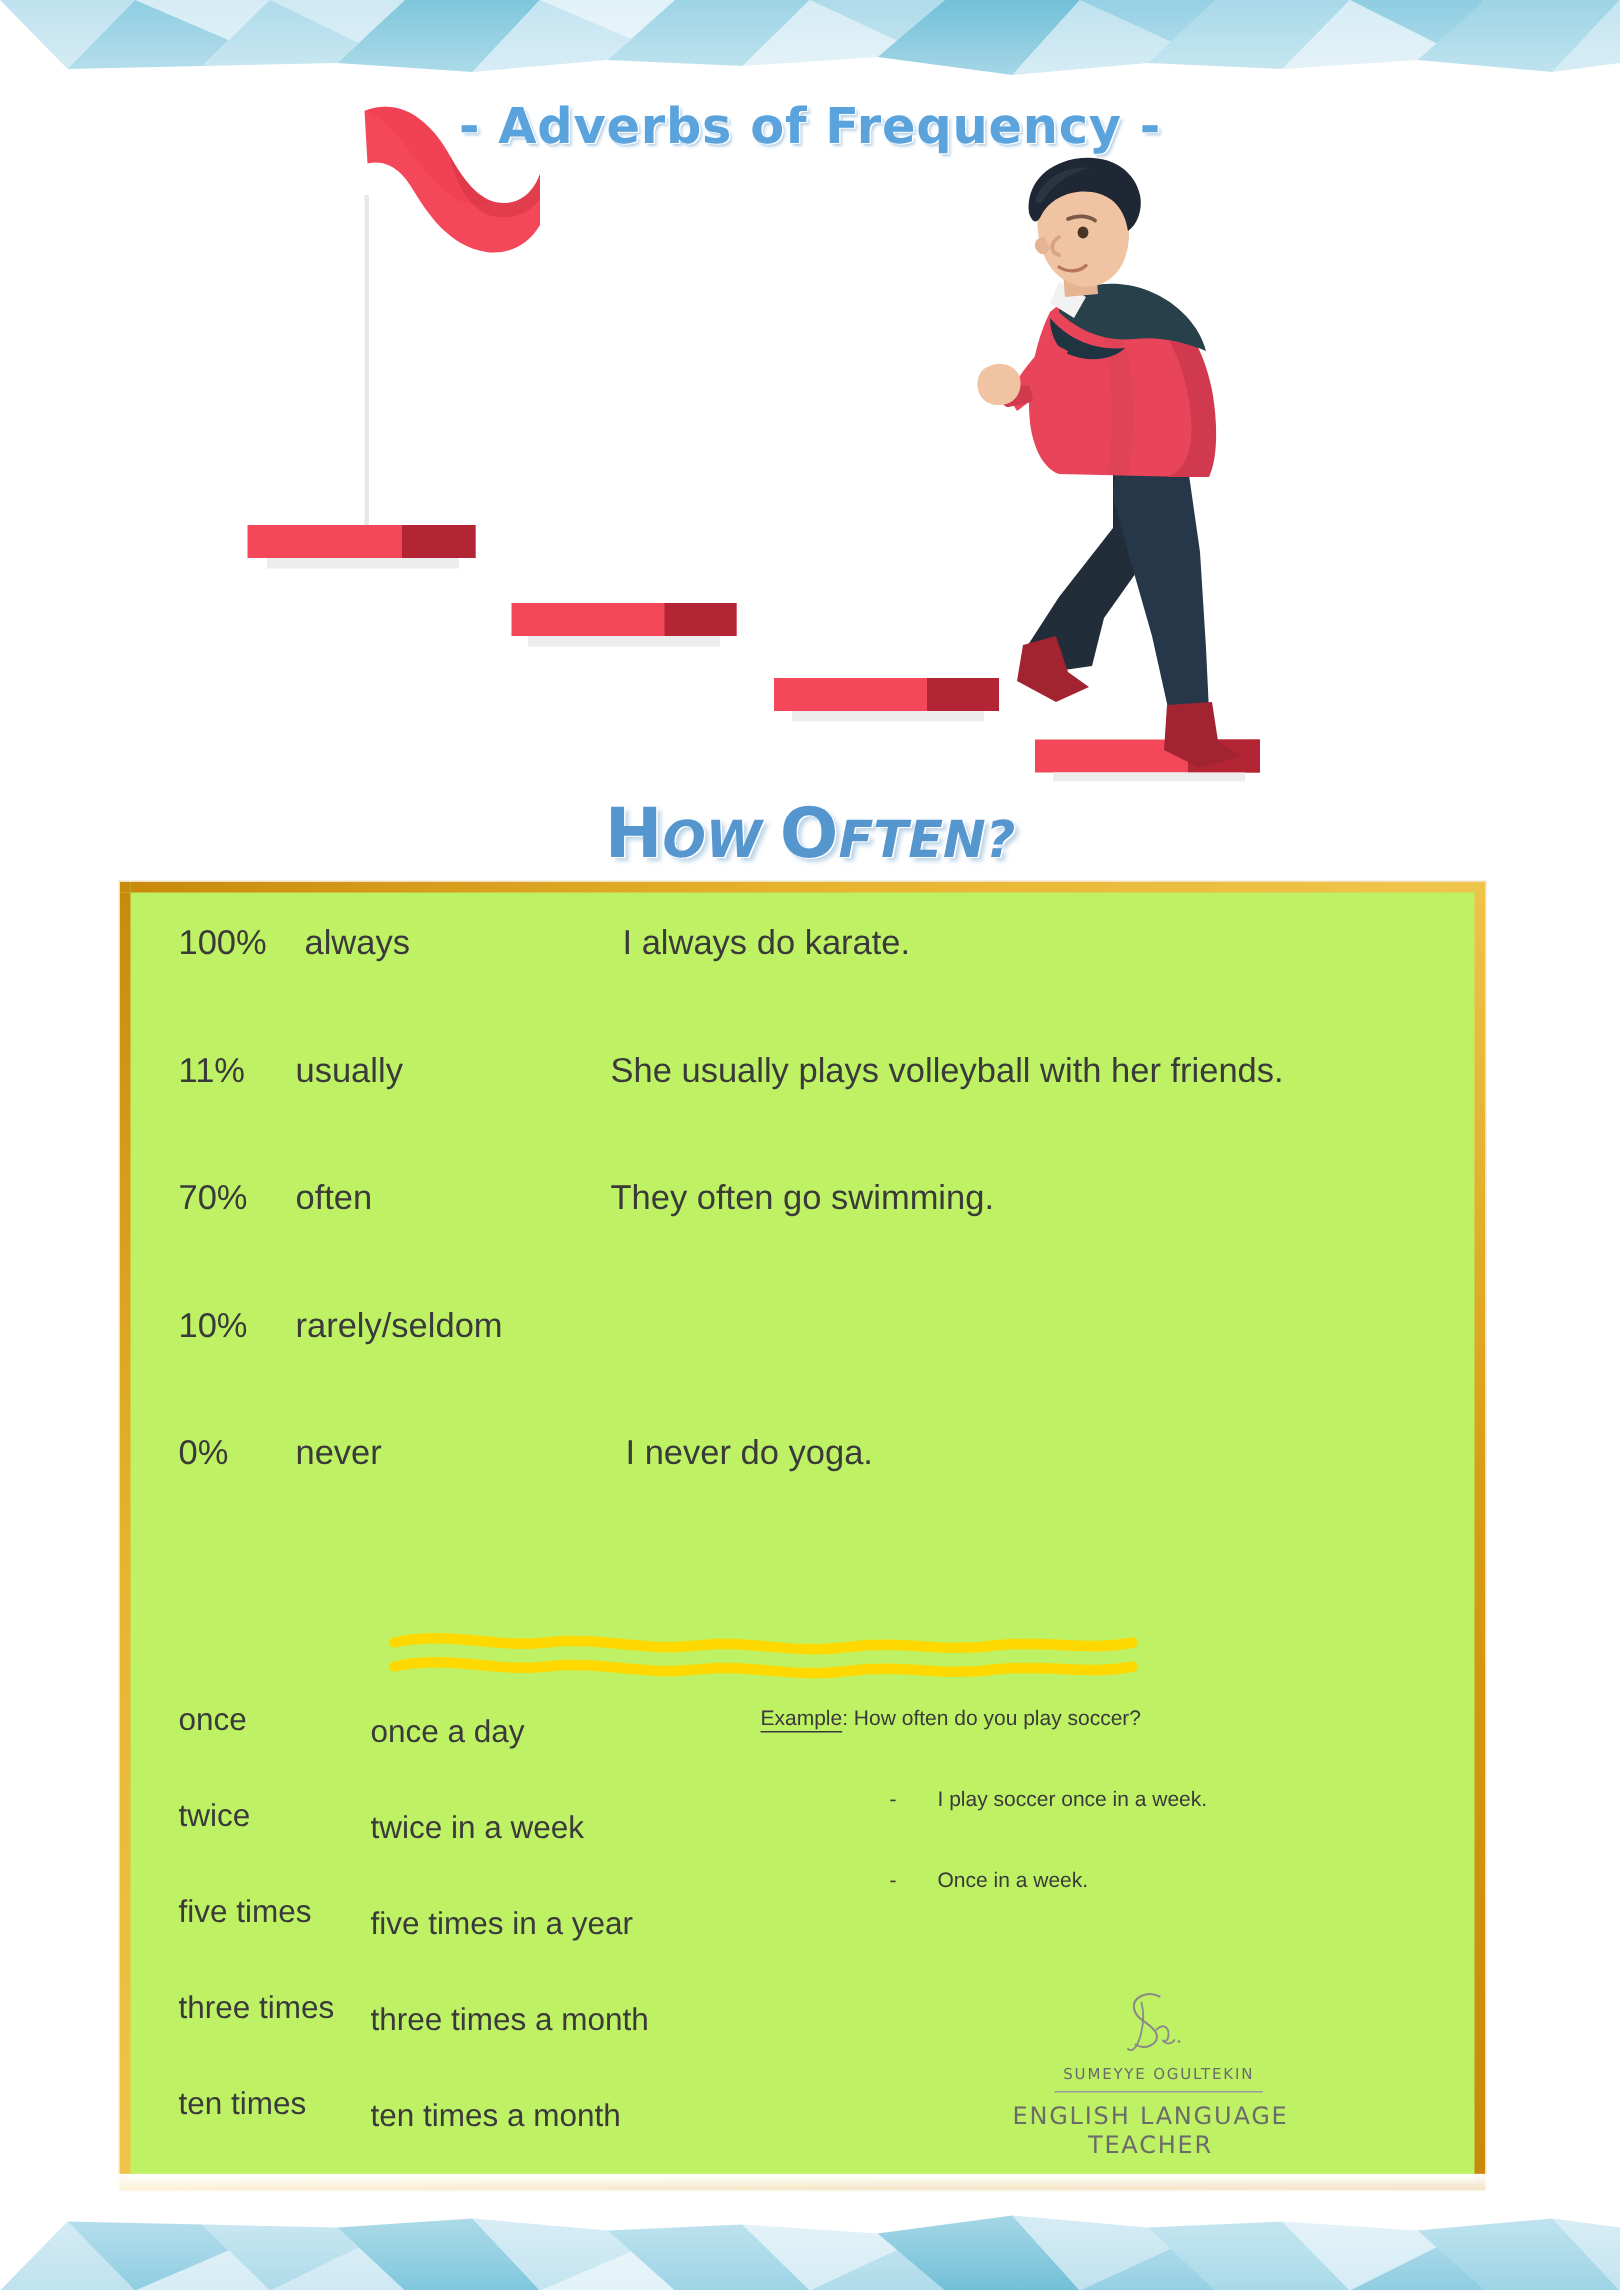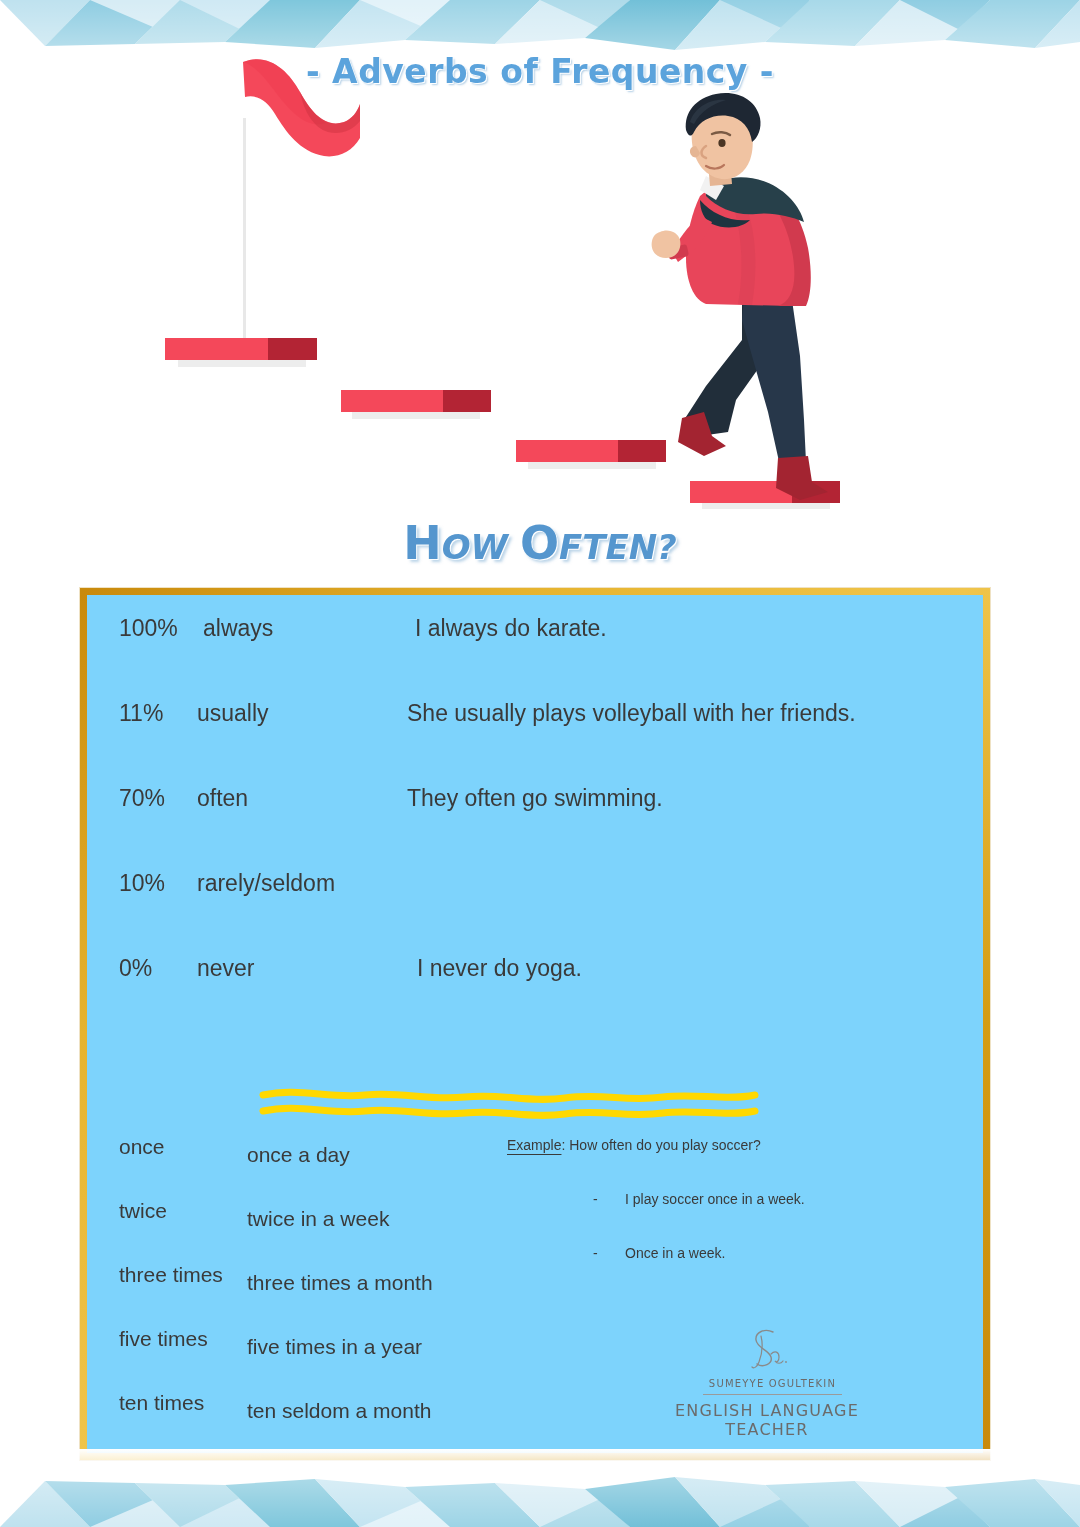--- a/index.html
+++ b/index.html
@@ -35,7 +35,7 @@
   
   .hero {
     position: absolute;
-    top: 0;
+    top: 12px;
     left: 0;
     width: 929px;
     height: 586px;

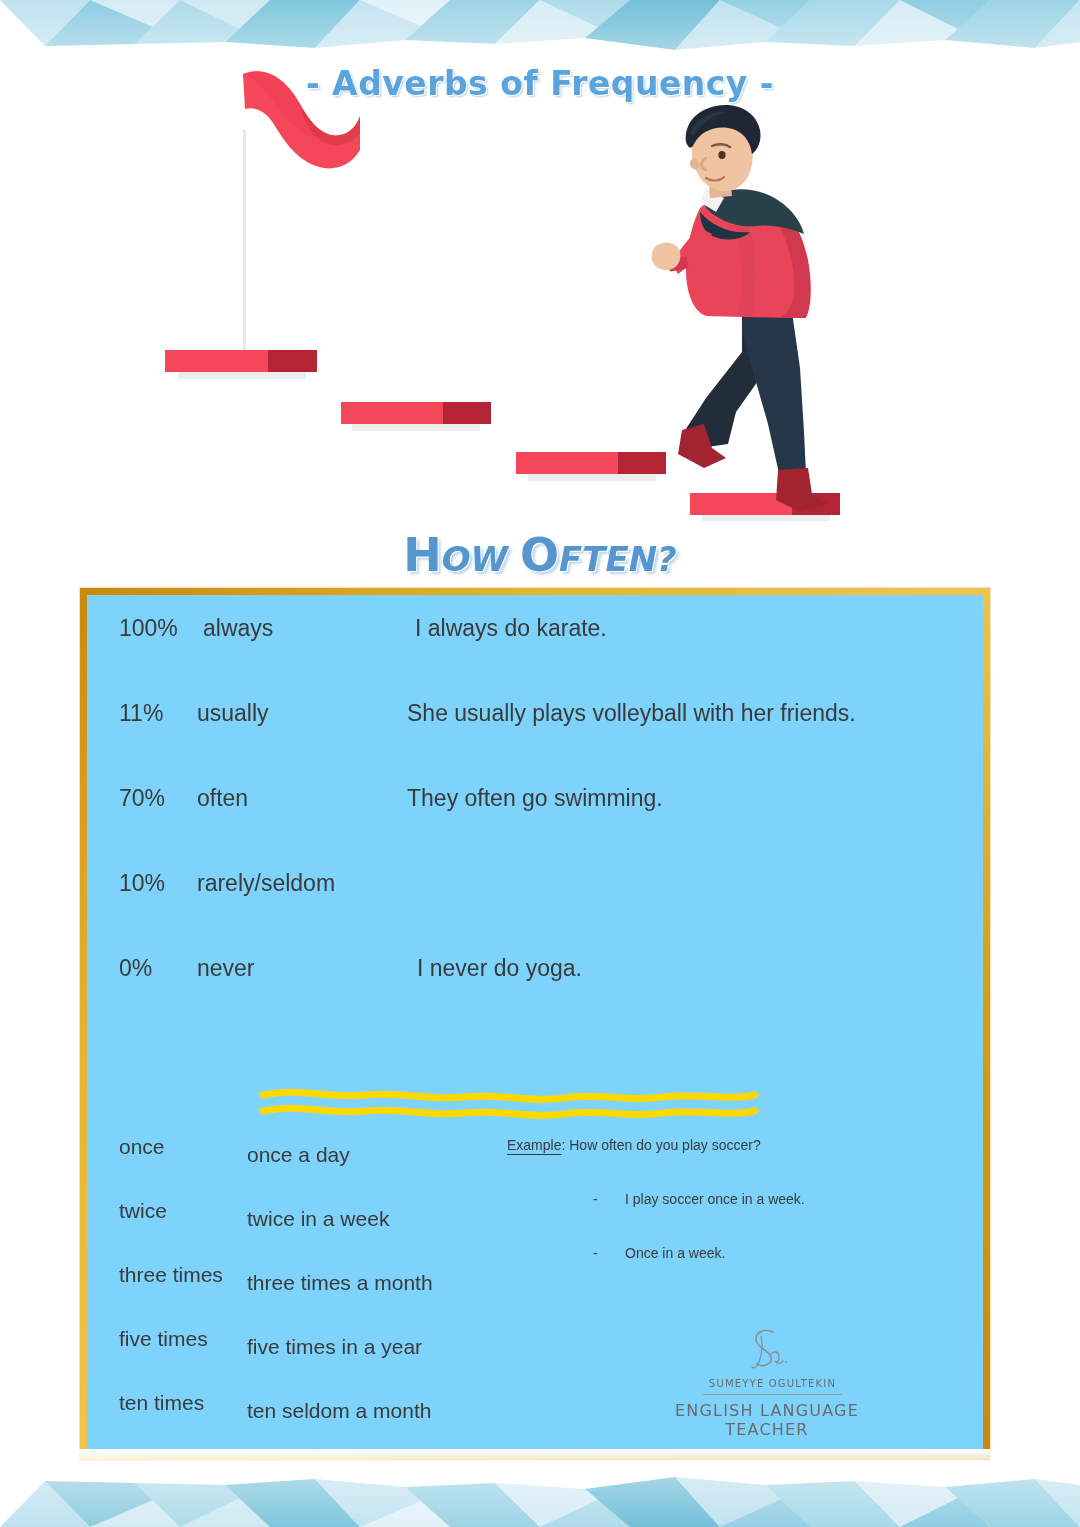--- a/index.html
+++ b/index.html
@@ -81,7 +81,7 @@
     left: 80px;
     width: 910px;
     height: 872px;
-    background: #7dd3fc;
+    background: #bef264;
     border: 7px solid #D9A21B;
     border-image: linear-gradient(135deg, #C98A0C 0%, #E6B32E 25%, #F0C54B 50%, #D59C14 75%, #C98A0C 100%) 1;
     box-shadow: 0 0 0 1px rgba(190,140,20,0.25);

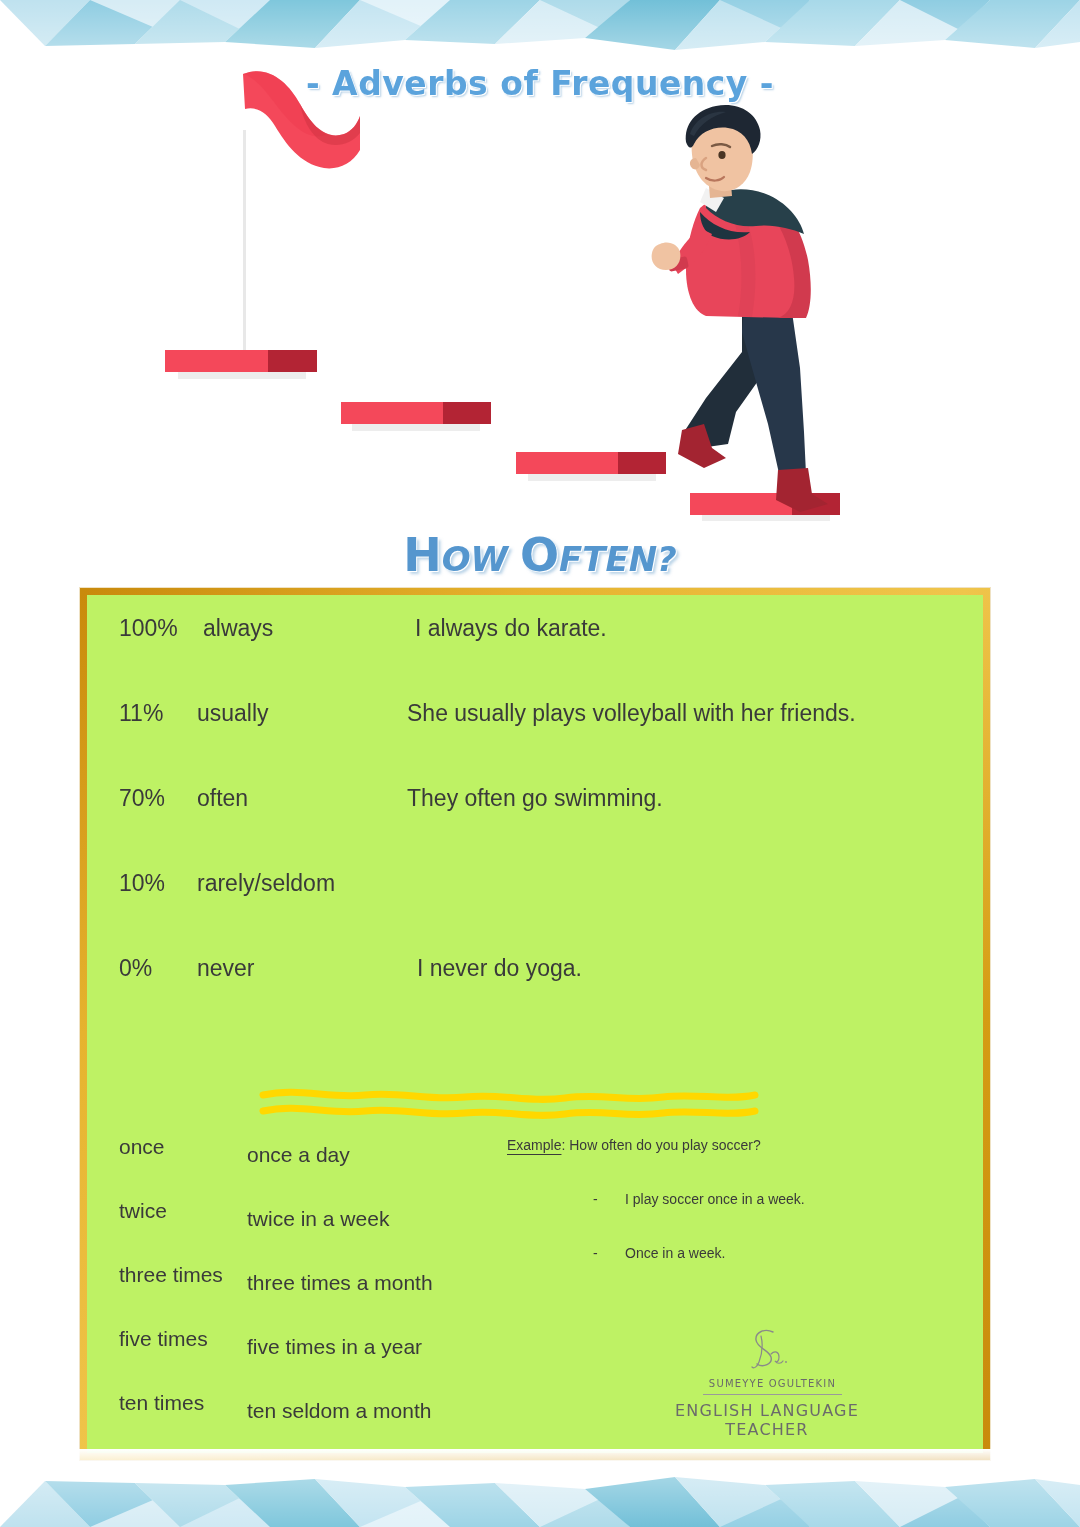--- a/index.html
+++ b/index.html
@@ -422,13 +422,13 @@
         </div>
 
         <div class="freq-row">
+          <span class="freq-count">five times</span>
+          <span class="freq-phrase">five times in a year</span>
+        </div>
+
+        <div class="freq-row">
           <span class="freq-count">three times</span>
           <span class="freq-phrase">three times a month</span>
-        </div>
-
-        <div class="freq-row">
-          <span class="freq-count">five times</span>
-          <span class="freq-phrase">five times in a year</span>
         </div>
 
         <div class="freq-row">

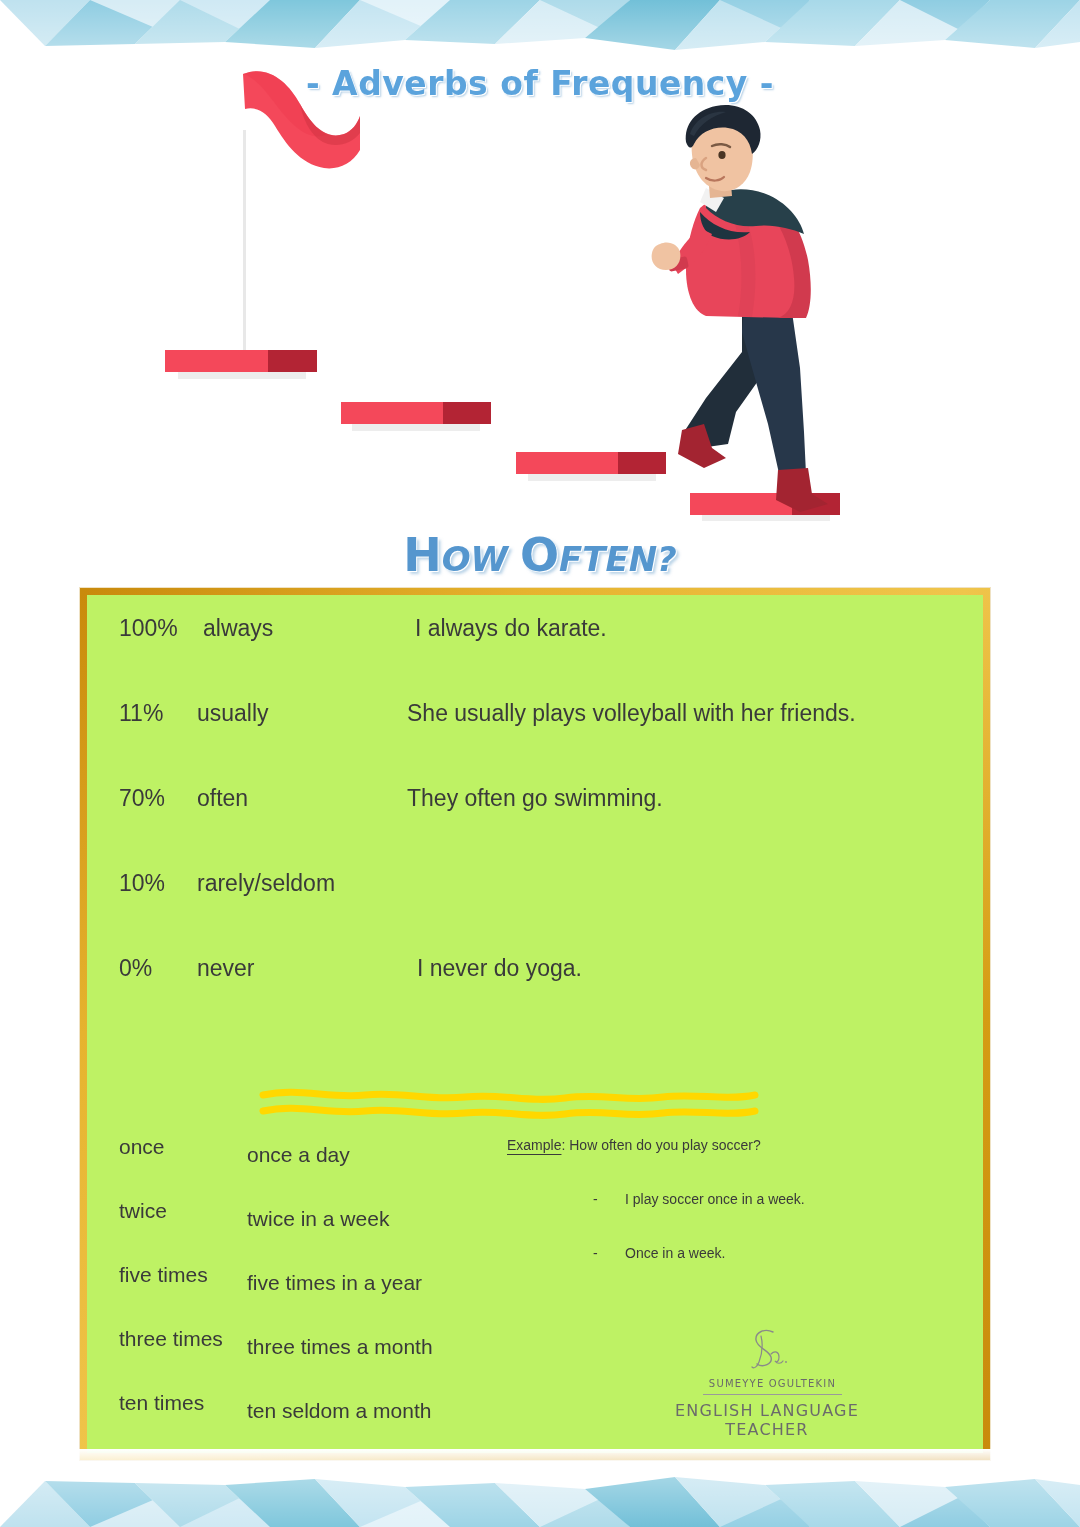--- a/index.html
+++ b/index.html
@@ -433,7 +433,7 @@
 
         <div class="freq-row">
           <span class="freq-count">ten times</span>
-          <span class="freq-phrase">ten seldom a month</span>
+          <span class="freq-phrase">ten times a month</span>
         </div>
       </div>
 

